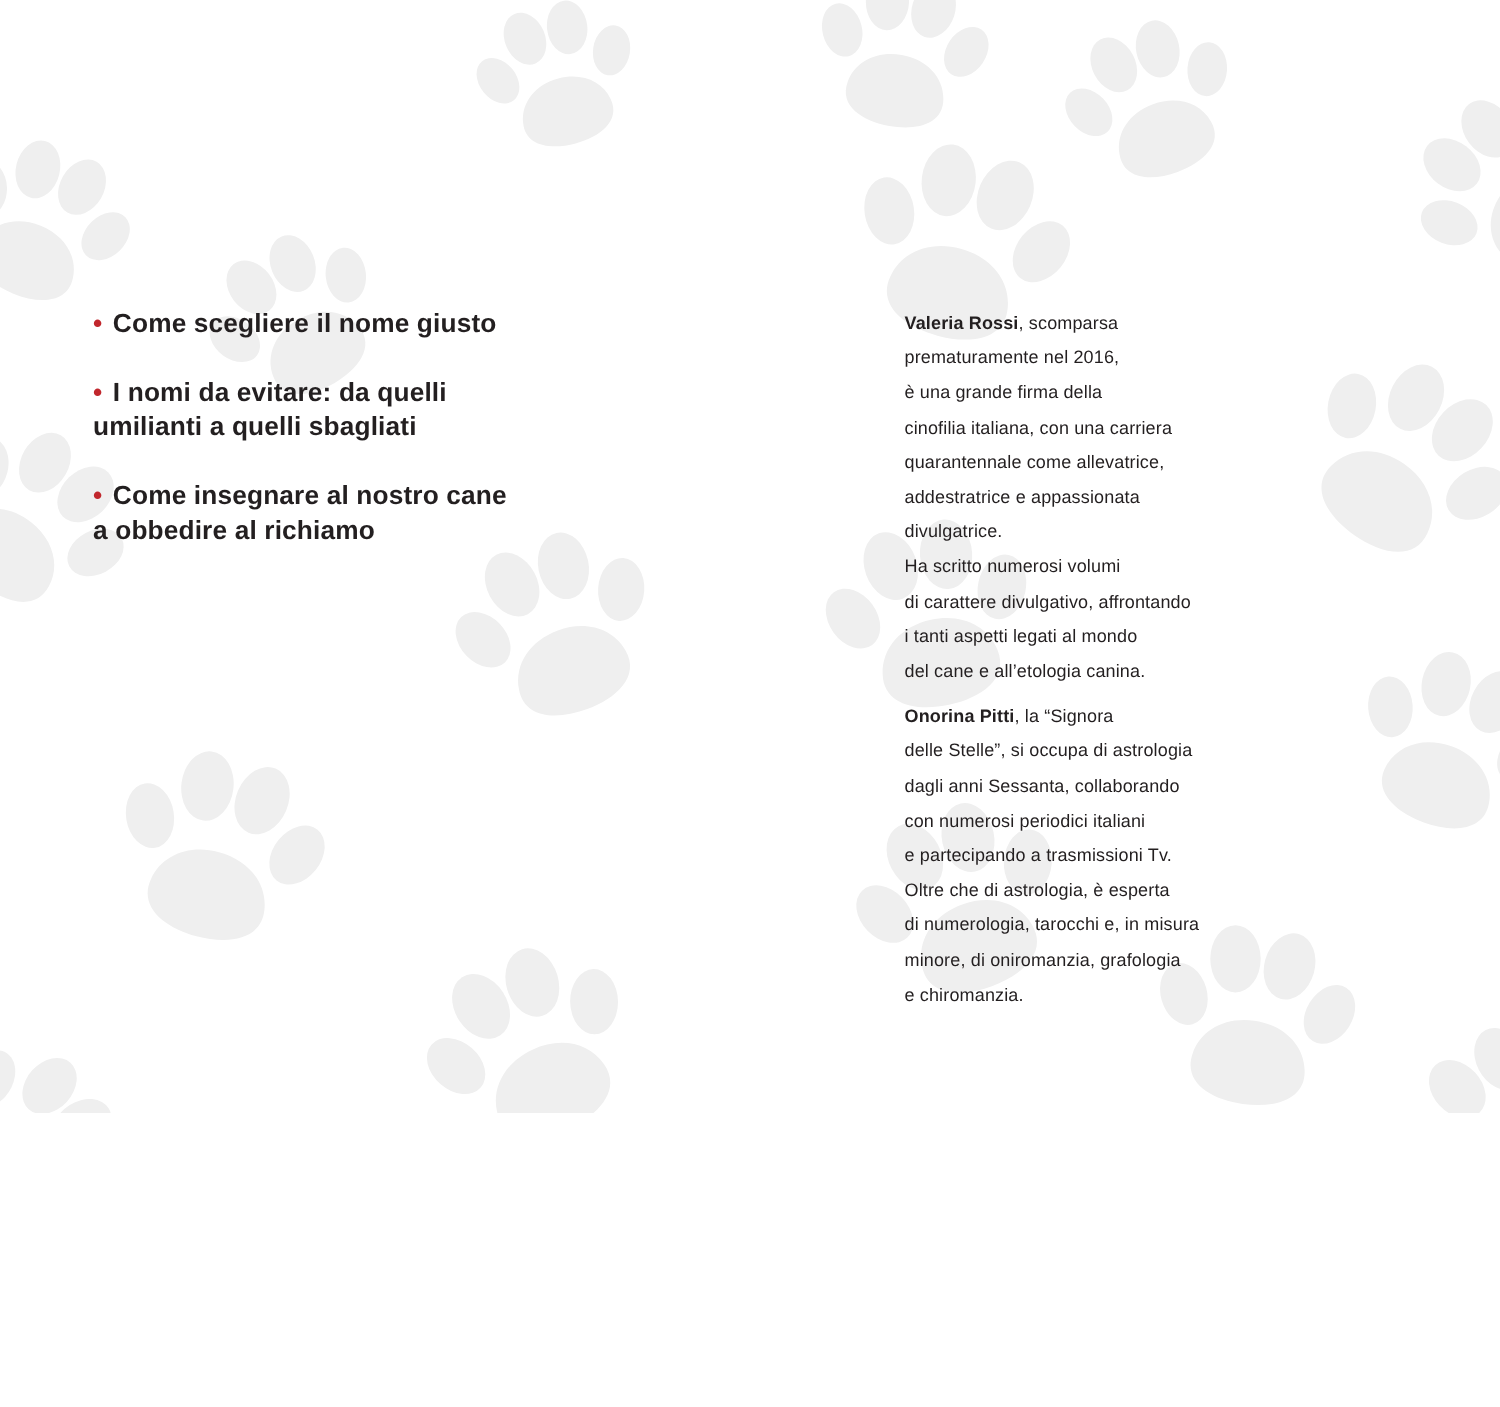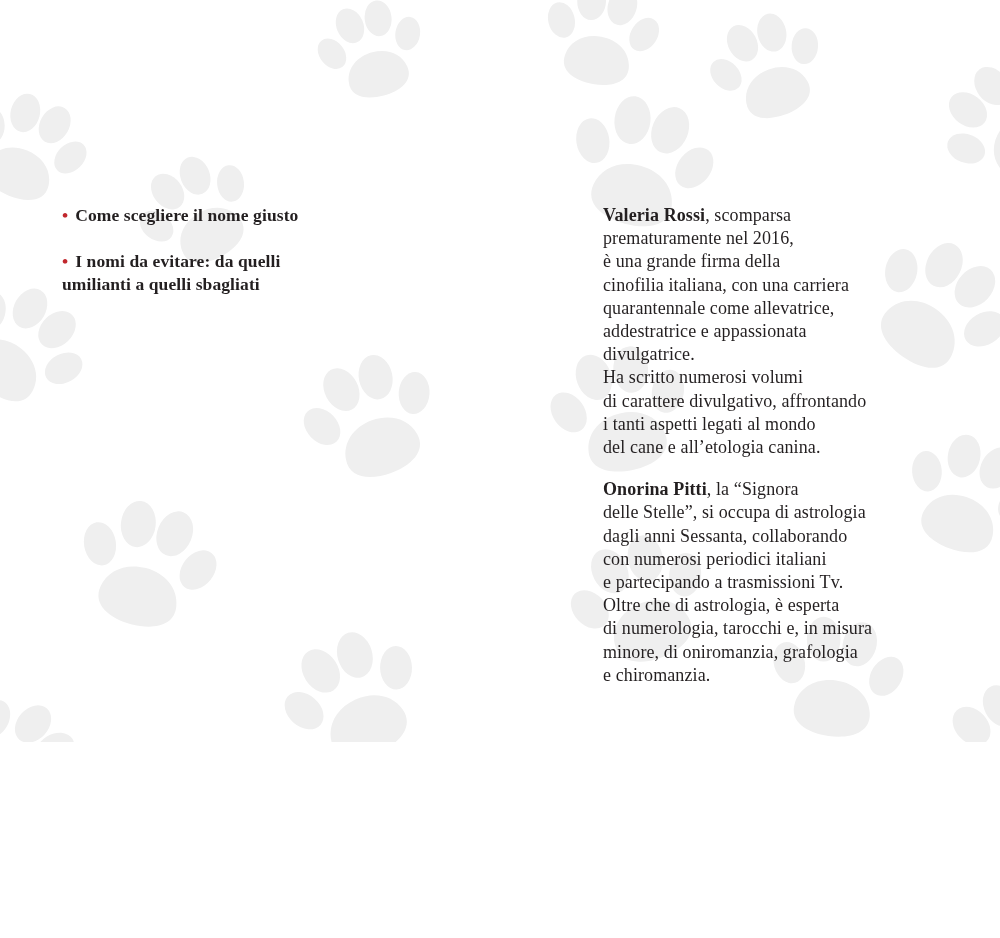--- a/index.html
+++ b/index.html
@@ -15,7 +15,7 @@
     width: 1000px;
     height: 742px;
     background: var(--page-bg);
-    font-family: Liberation Serif, serif;
+    font-family: Liberation Sans, sans-serif;
     overflow: hidden;
   }
   .page {

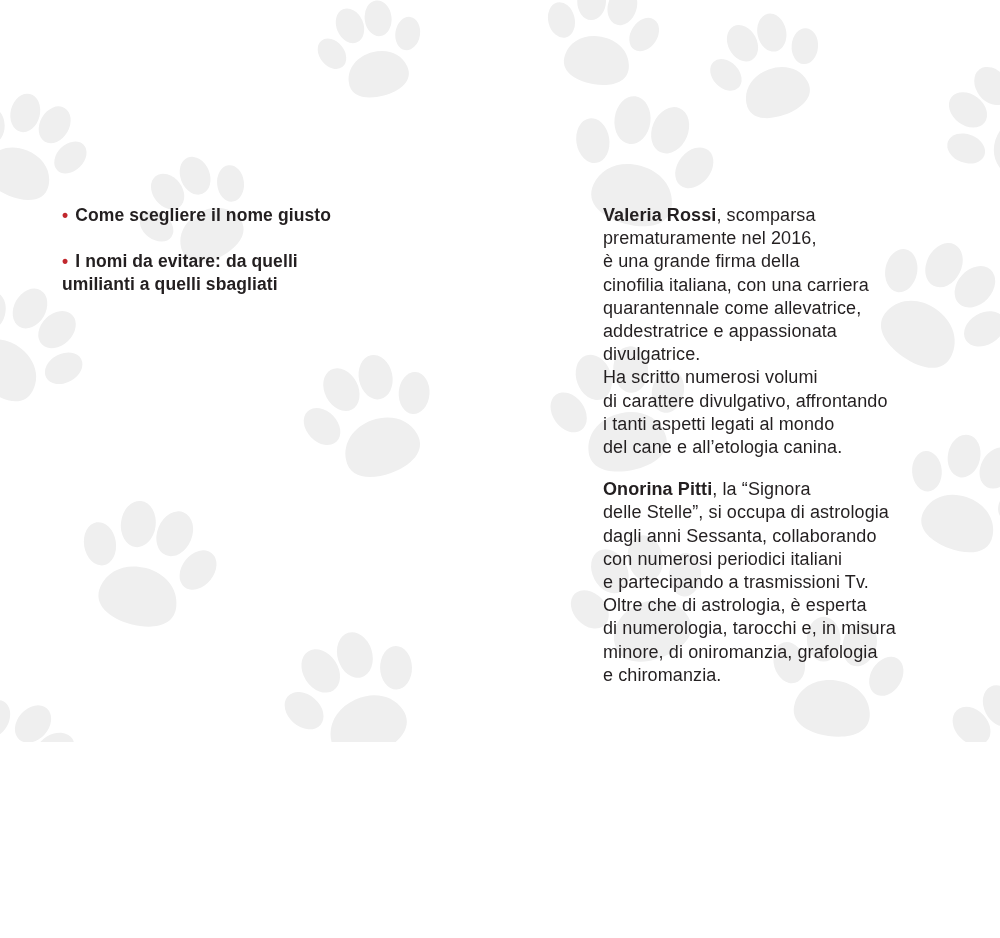--- a/index.html
+++ b/index.html
@@ -66,7 +66,7 @@
     left: 91px;
     top: 204px;
     width: 350px;
-    font-size: 18px;
+    font-size: 12px;
     line-height: 23.2px;
     color: var(--text-color);
     letter-spacing: 0.1px;

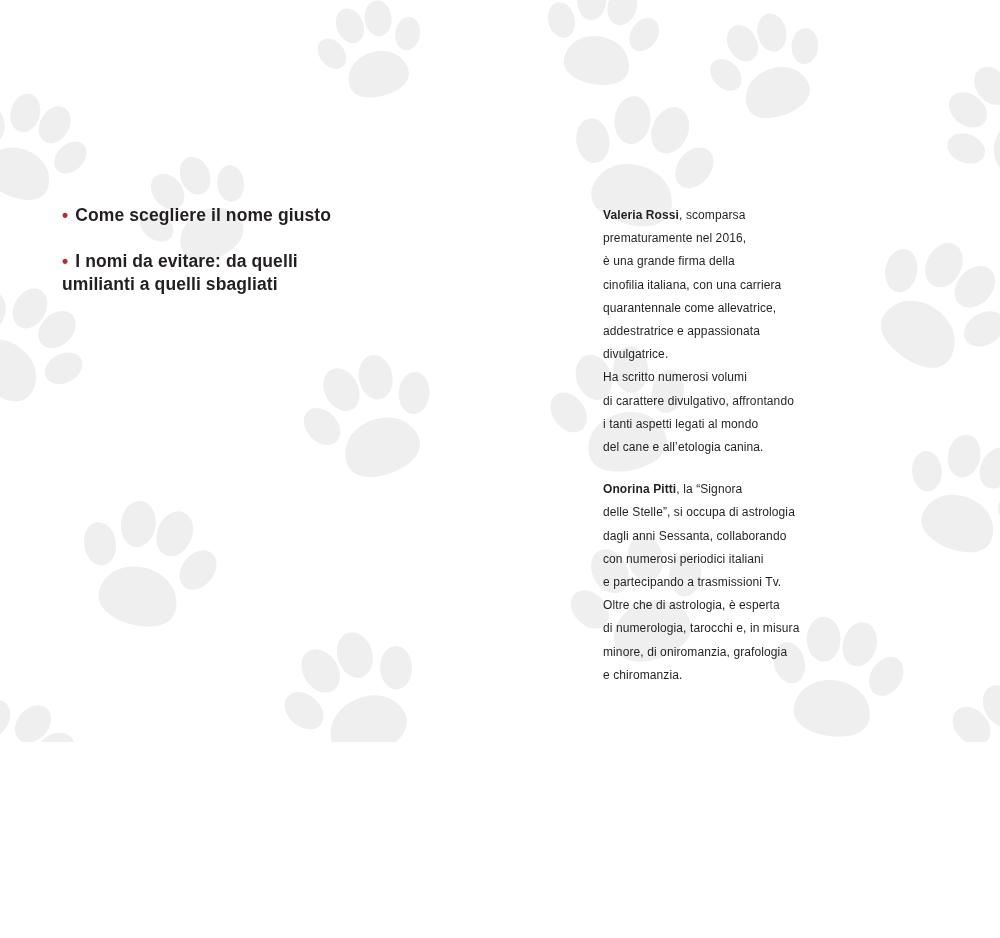--- a/index.html
+++ b/index.html
@@ -130,6 +130,8 @@
       <li><span class="bullet">•</span><span class="item-text">Come scegliere il nome giusto</span></li>
       <li><span class="bullet">•</span><span class="item-text">I nomi da evitare: da quelli
 umilianti a quelli sbagliati</span></li>
+      <li><span class="bullet">•</span><span class="item-text">Come insegnare al nostro cane
+a obbedire al richiamo</span></li>
     </ul>
   </div>
 

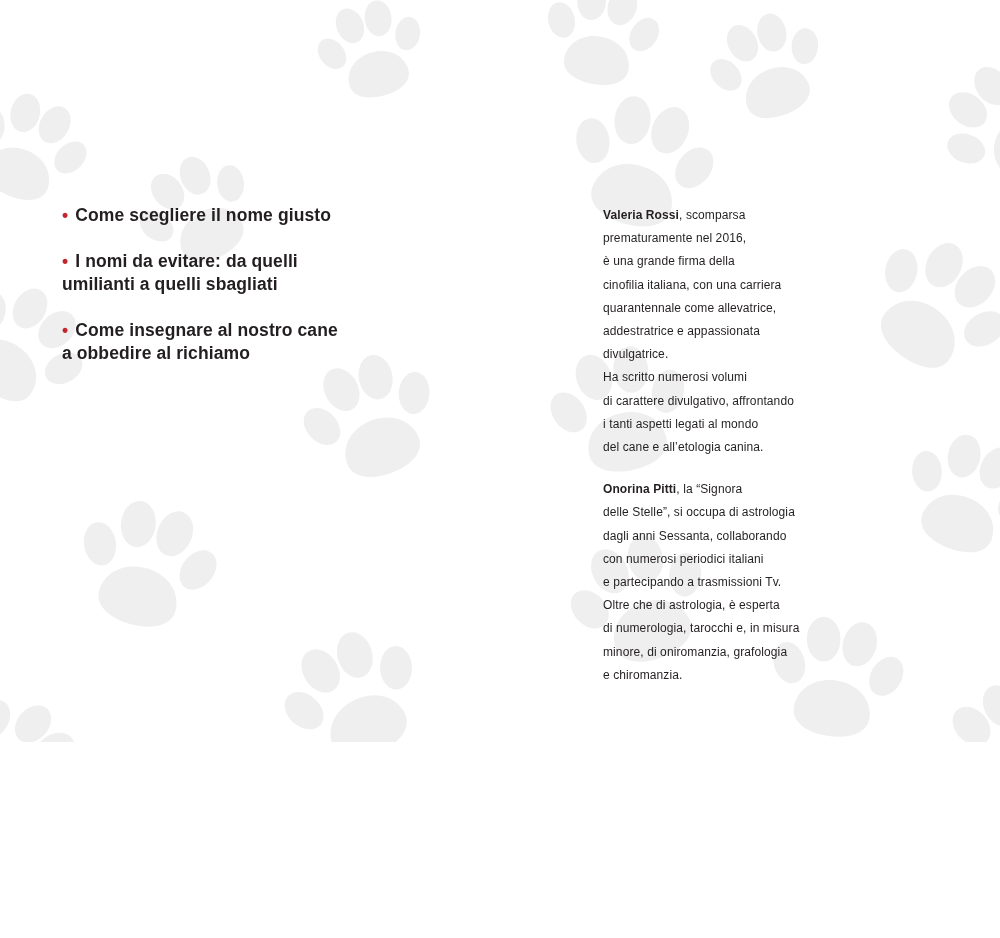--- a/index.html
+++ b/index.html
@@ -72,7 +72,7 @@
     letter-spacing: 0.1px;
   }
   .bio { margin: 0; white-space: pre-line; }
-  .bio + .bio { margin-top: 19px; }
+  .bio + .bio { margin-top: 7px; }
   .author { font-weight: bold; }
   .defs-holder { position: absolute; width: 0; height: 0; overflow: hidden; }
 </style>

